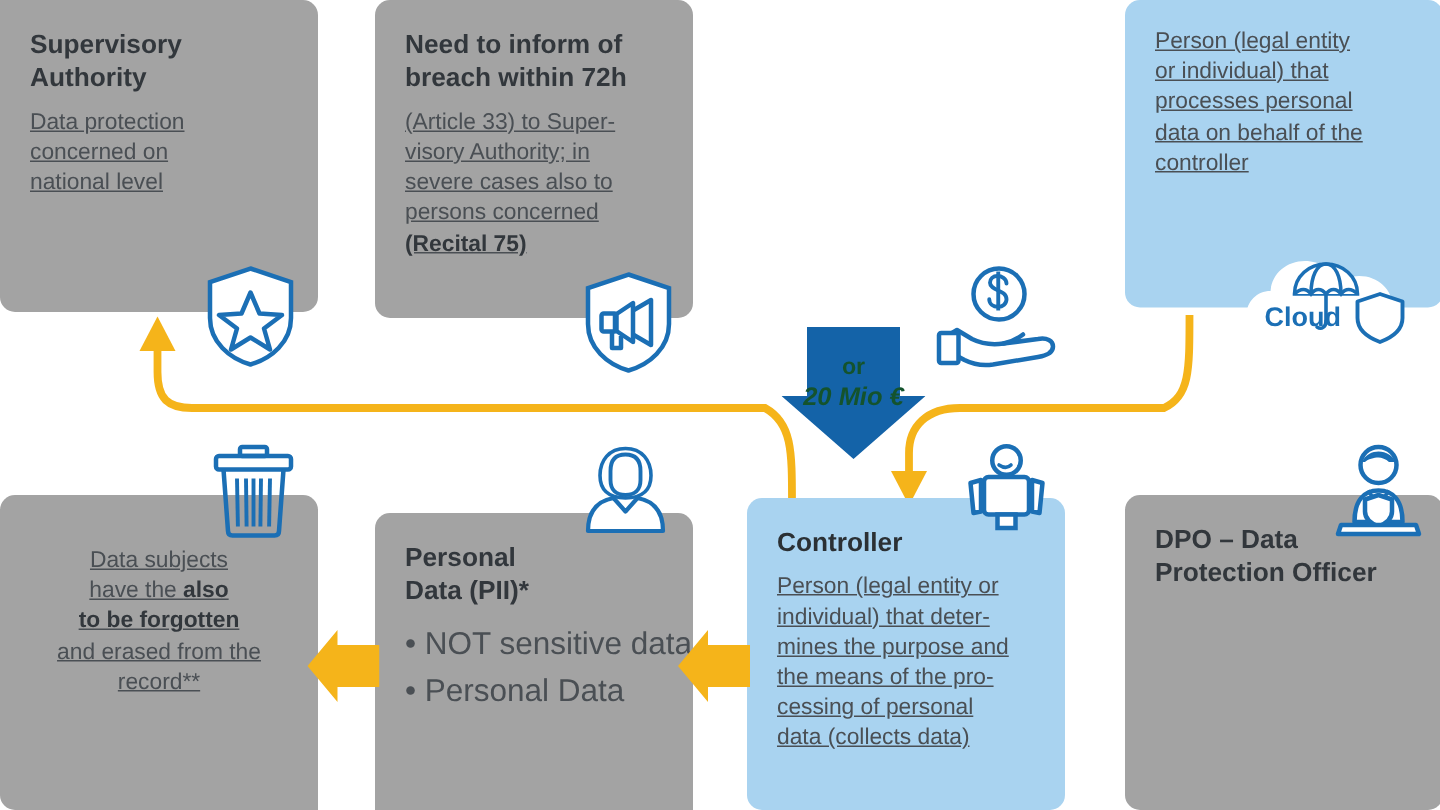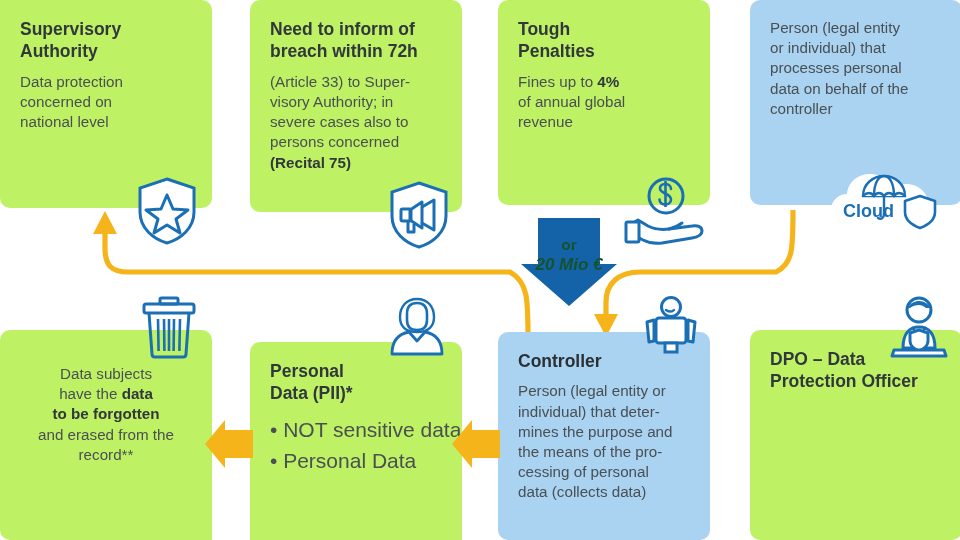--- a/index.html
+++ b/index.html
@@ -16,7 +16,7 @@
     position:absolute;
     box-sizing:border-box;
     border-radius:10px;
-    background:#bef264;
+    background:#a3a3a3;
     padding:18px 20px 14px 20px;
     overflow:hidden;
   }

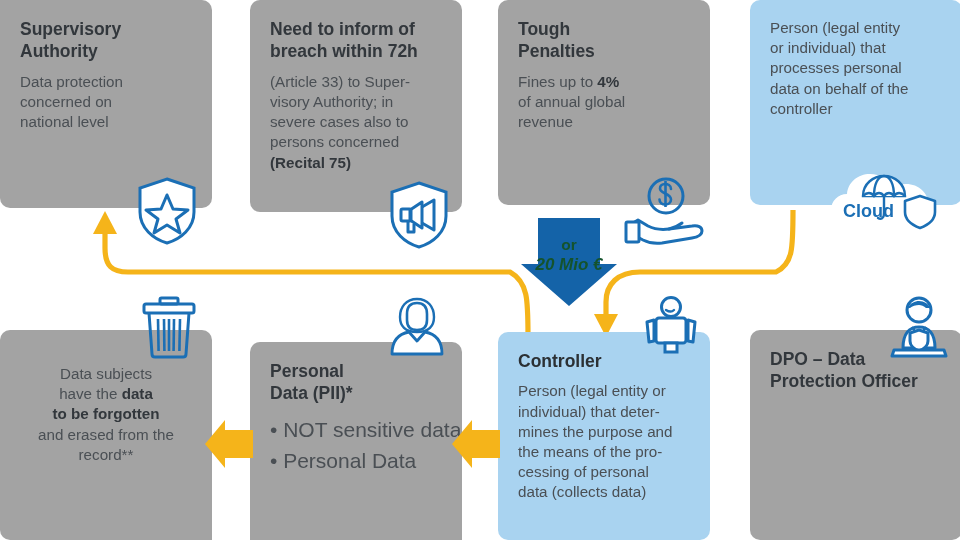--- a/index.html
+++ b/index.html
@@ -118,13 +118,6 @@
 </span><b>(Recital 75)</b></div>
   </div>
 
-  <div class="card" id="card-penalties">
-    <div class="title">Tough
-Penalties</div>
-    <div class="body"><span>Fines up to </span><b>4%</b><span>
-of annual global
-revenue</span></div>
-  </div>
 
   <div class="card blue" id="card-processor">
     <div class="body">Person (legal entity

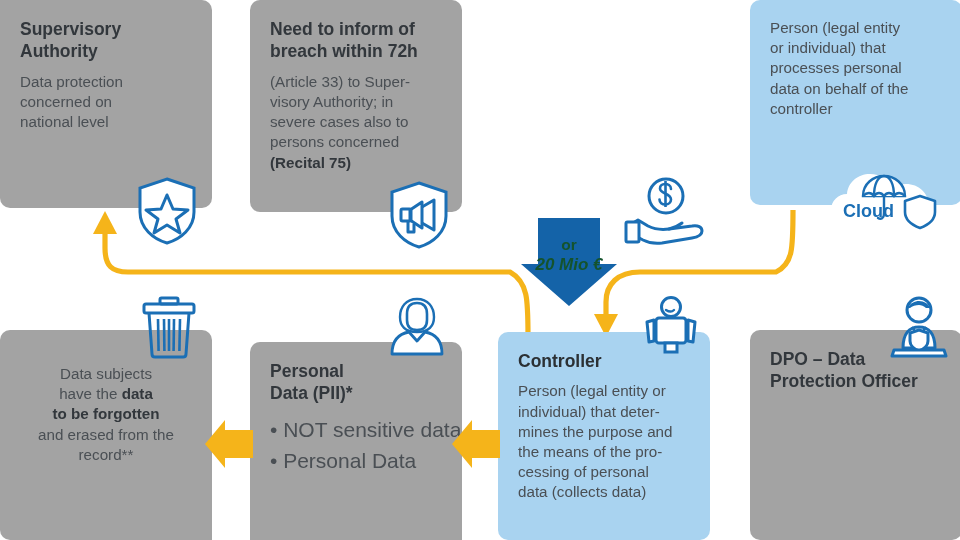--- a/index.html
+++ b/index.html
@@ -35,6 +35,7 @@
     line-height:1.33;
     color:#4a4f54;
     white-space:pre-line;
+    text-decoration:underline;
   }
   .card .body b{font-weight:bold;color:#32373c;}
   .card .bullets{

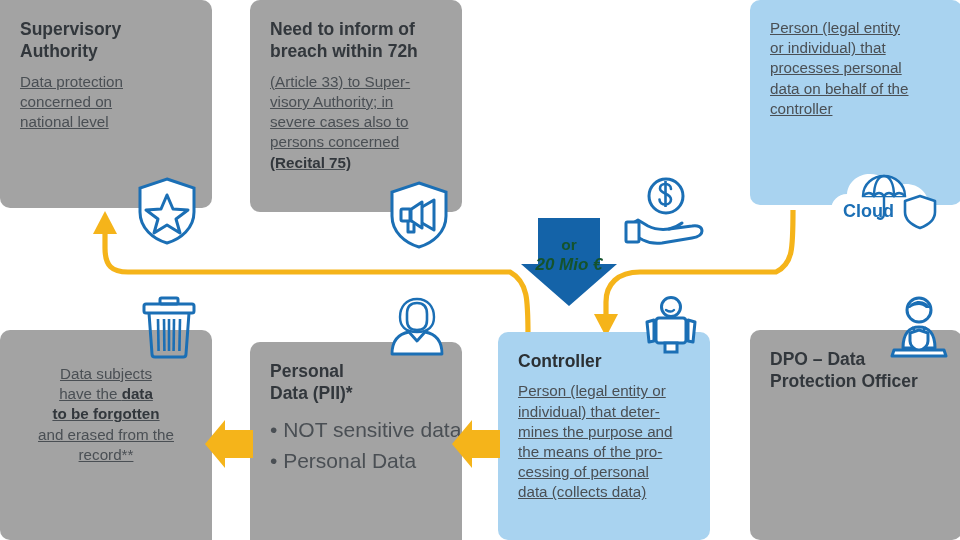--- a/index.html
+++ b/index.html
@@ -130,7 +130,7 @@
 
   <div class="card" id="card-forgotten">
     <div class="body" style="margin-top:16px"><span>Data subjects
-have the </span><b>data
+have the </span><b>also
 to be forgotten</b><span>
 and erased from the
 record**</span></div>

